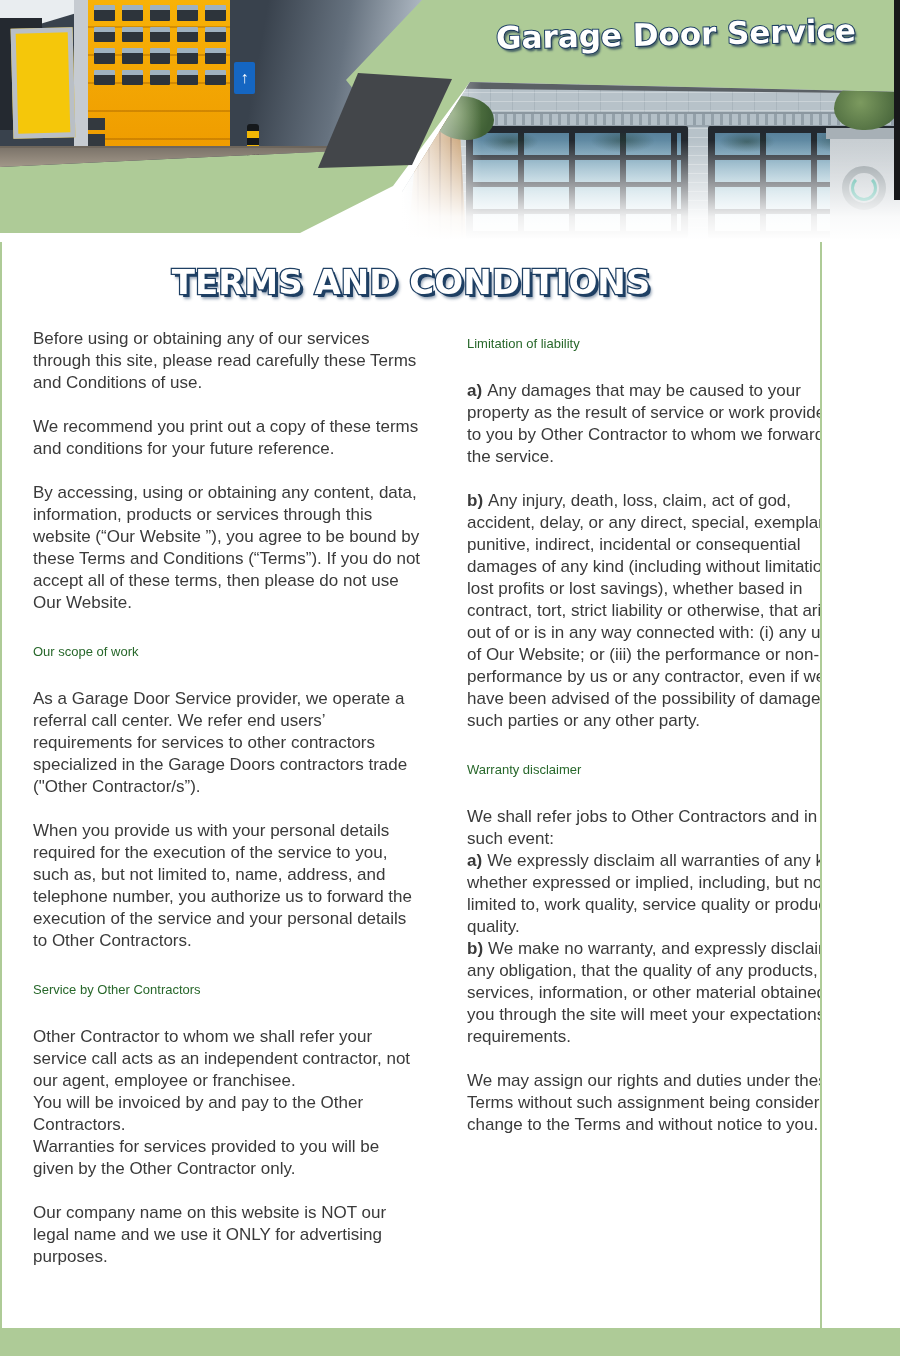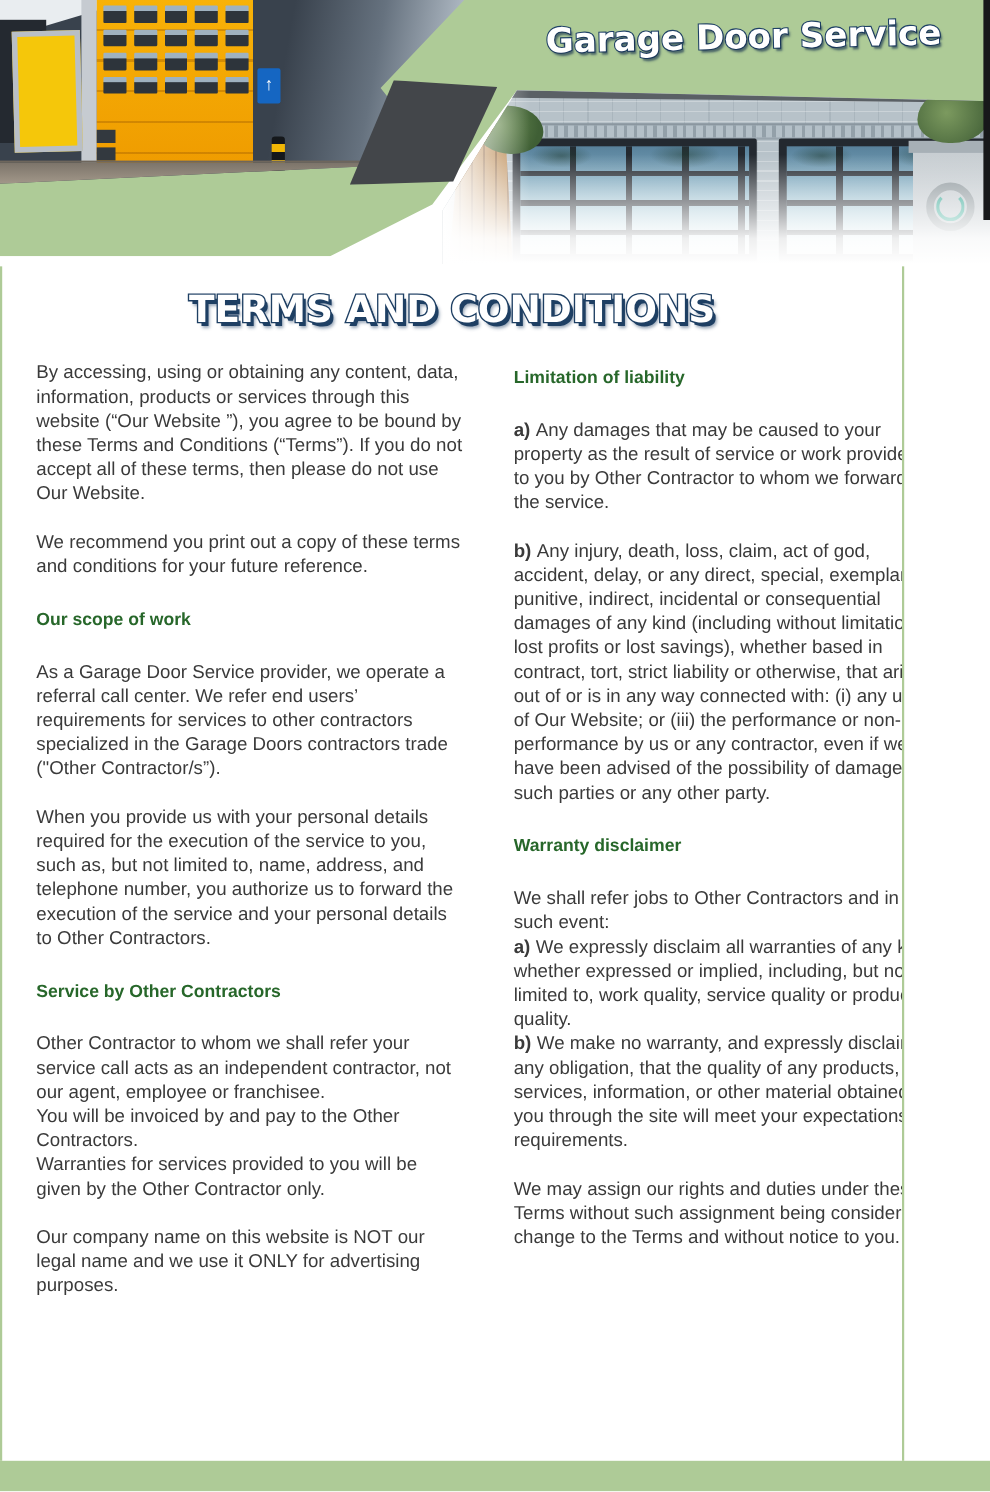--- a/index.html
+++ b/index.html
@@ -176,6 +176,7 @@
     <div class="cols">
 
       <section class="col left">
+        <p>Before using or obtaining any of our services through this site, please read carefully these Terms and Conditions of use.</p>
         <p>By accessing, using or obtaining any content, data, information, products or services through this website (“Our Website ”), you agree to be bound by these Terms and Conditions (“Terms”). If you do not accept all of these terms, then please do not use Our Website.</p>
         <p>We recommend you print out a copy of these terms and conditions for your future reference.</p>
 

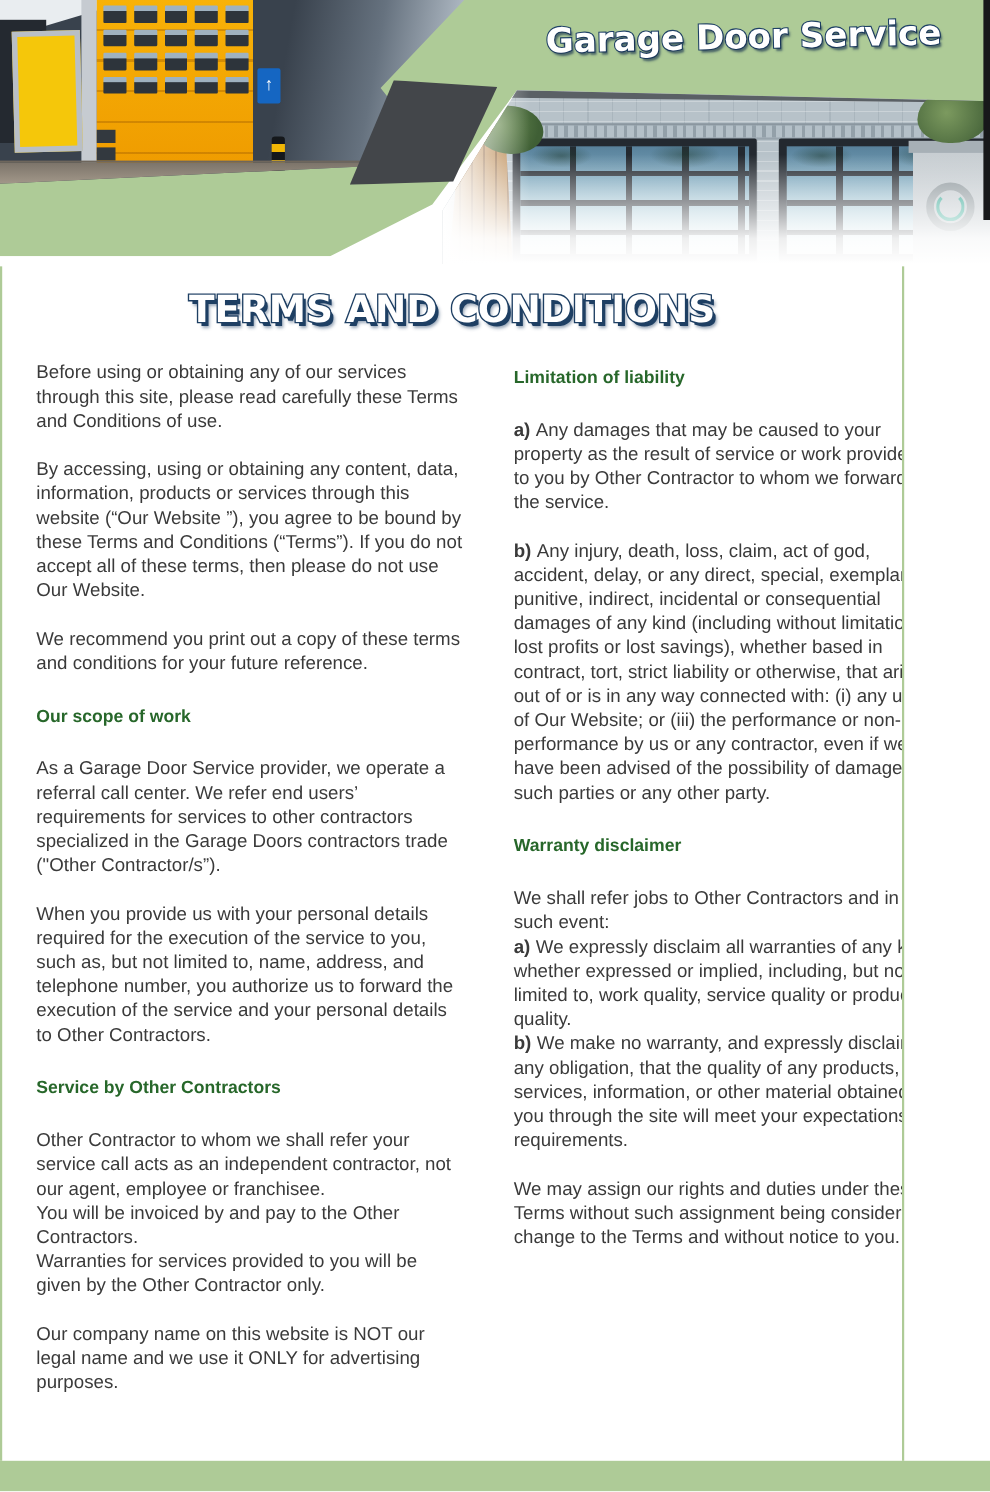--- a/index.html
+++ b/index.html
@@ -94,7 +94,7 @@
   .col.right{flex:0 0 386px;width:386px;}
   .col p{margin:0 0 22px;}
   .col p.tight{margin:0;}
-  .col h2{color:#27672a;font-size:16px;line-height:24px;font-weight:bold;margin:26px 0 24px;}
+  .col h2{color:#27672a;font-size:13px;line-height:24px;font-weight:normal;margin:26px 0 24px;}
   .col.right h2:first-child{margin-top:4px;}
   .item b{font-weight:bold;margin-right:5px;}
 

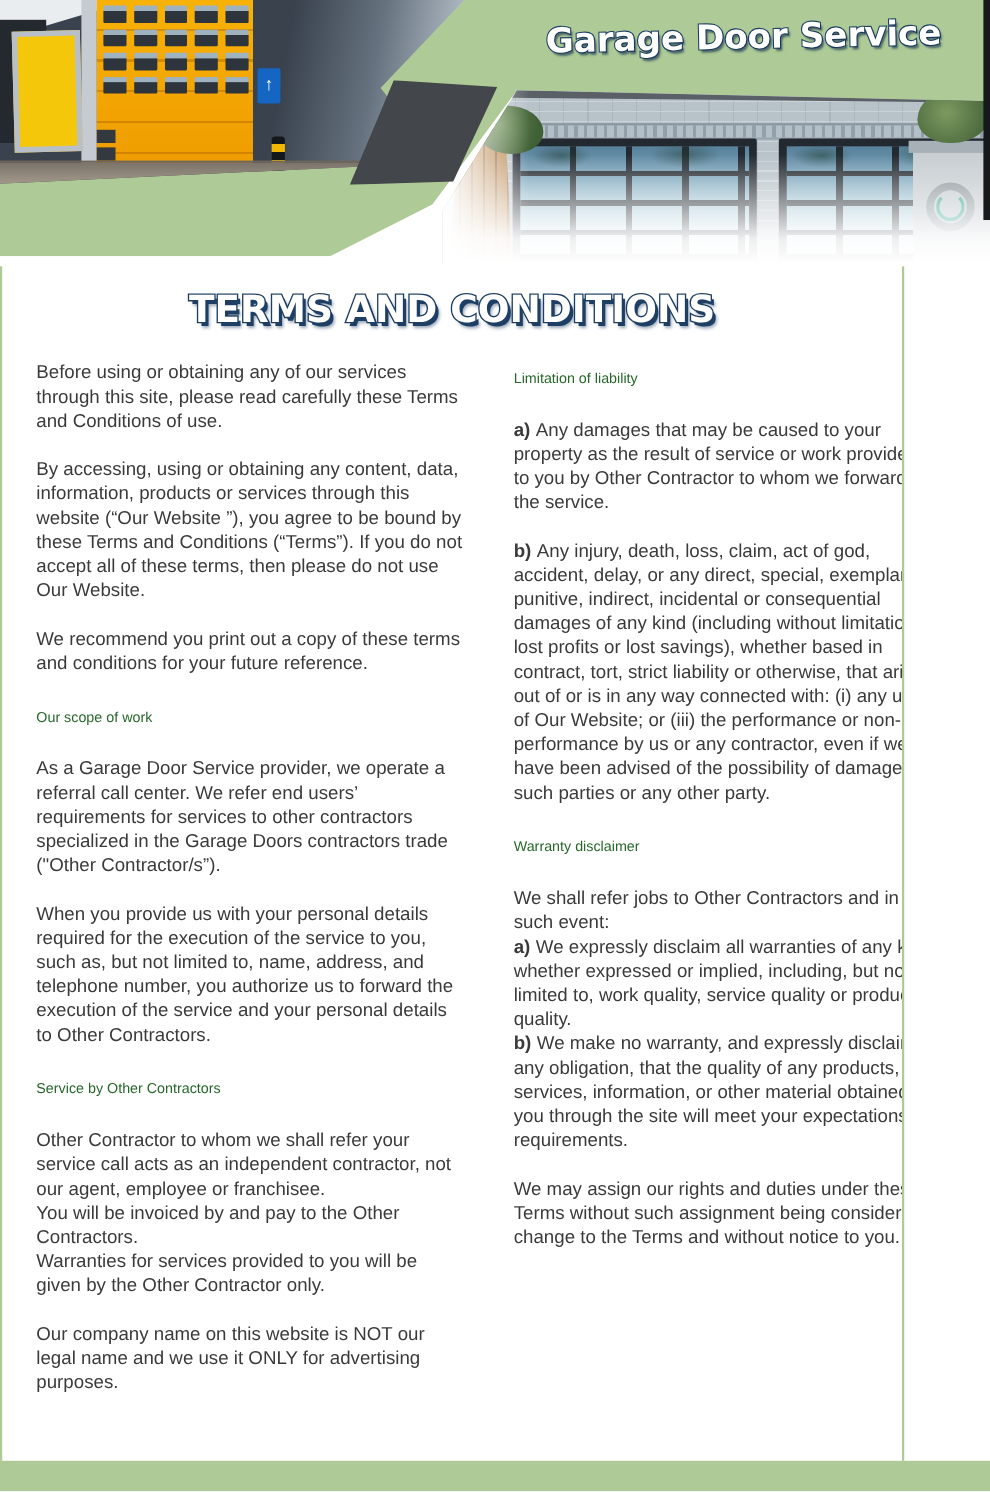--- a/index.html
+++ b/index.html
@@ -177,8 +177,8 @@
 
       <section class="col left">
         <p>Before using or obtaining any of our services through this site, please read carefully these Terms and Conditions of use.</p>
+        <p>We recommend you print out a copy of these terms and conditions for your future reference.</p>
         <p>By accessing, using or obtaining any content, data, information, products or services through this website (“Our Website ”), you agree to be bound by these Terms and Conditions (“Terms”). If you do not accept all of these terms, then please do not use Our Website.</p>
-        <p>We recommend you print out a copy of these terms and conditions for your future reference.</p>
 
         <h2>Our scope of work</h2>
         <p>As a Garage Door Service provider, we operate a referral call center. We refer end users’ requirements for services to other contractors specialized in the Garage Doors contractors trade ("Other Contractor/s”).</p>

